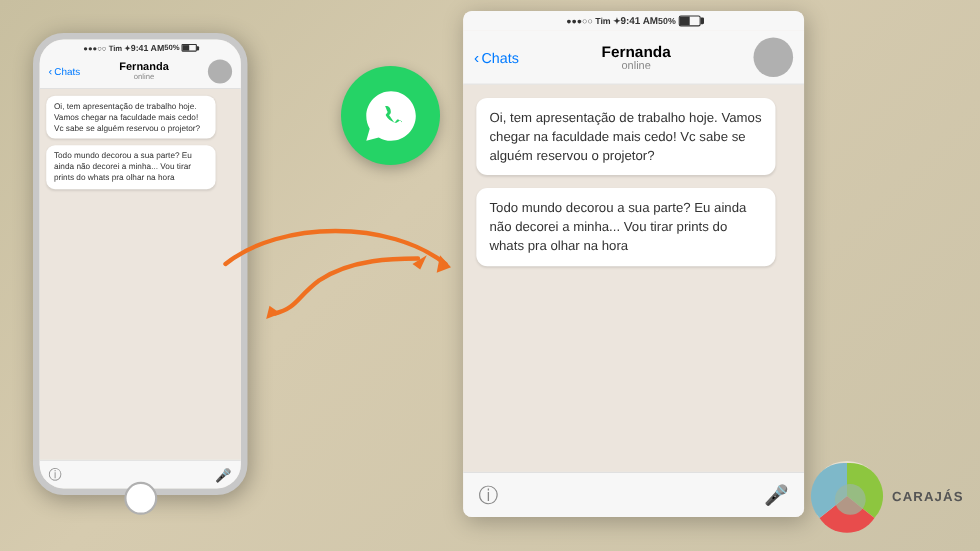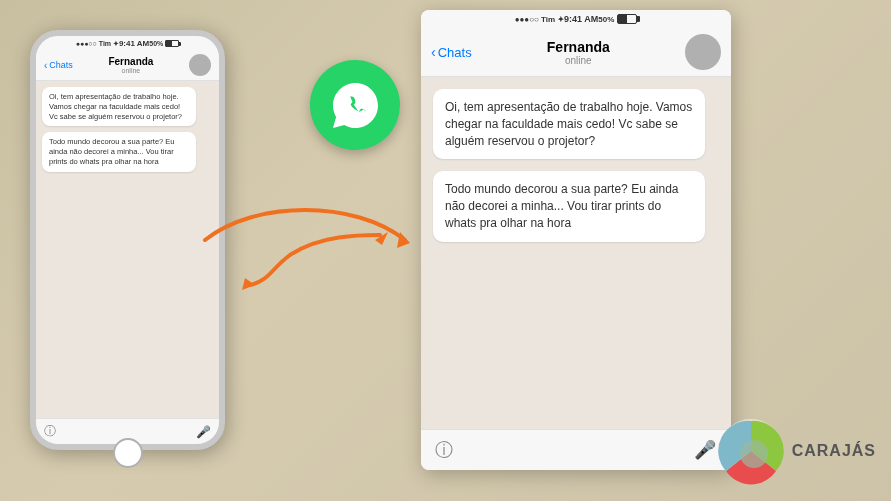--- a/index.html
+++ b/index.html
@@ -231,7 +231,7 @@
     }
 
     .dol-sub {
-      font-size: 16px;
+      font-size: 12px;
       font-weight: 600;
       color: #555;
       letter-spacing: 1px;

